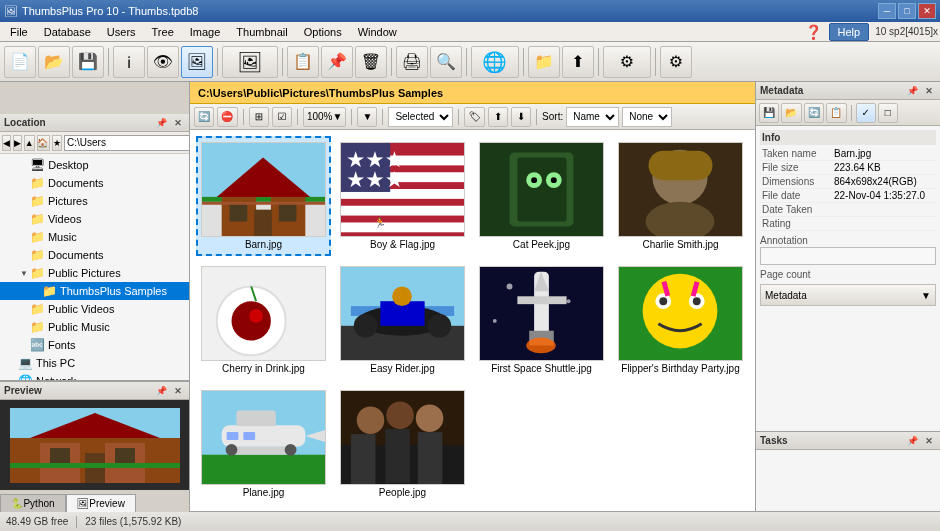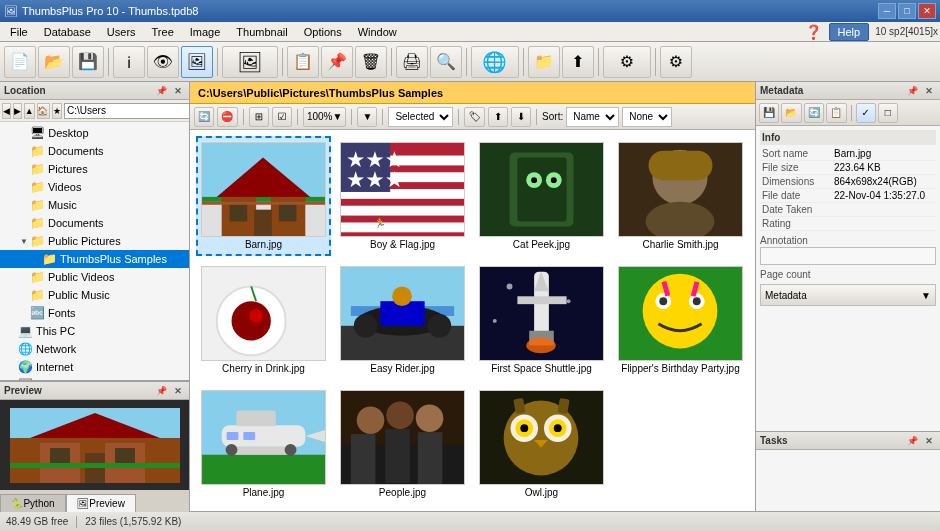--- a/index.html
+++ b/index.html
@@ -30,7 +30,7 @@
     #left-panel { width: 190px; display: flex; flex-direction: column; border-right: 1px solid #a0a0a0; }
 
     
-    #location-panel { flex: 1; background: #f5f5f5; border-bottom: 1px solid #a0a0a0; overflow: hidden; }
+    #location-panel { flex: 1; background: #f5f5f5; border-bottom: 1px solid #a0a0a0; overflow: hidden; margin-top: 32px; }
     .panel-header { background: linear-gradient(to bottom, #e8e6e2, #d8d5d0); height: 18px; display: flex; align-items: center; justify-content: space-between; padding: 0 4px; border-bottom: 1px solid #b0ada8; font-size: 10px; font-weight: bold; color: #333; }
     .panel-header-right { display: flex; gap: 2px; }
     .panel-icon-btn { width: 14px; height: 14px; display: flex; align-items: center; justify-content: center; cursor: pointer; font-size: 9px; color: #555; }

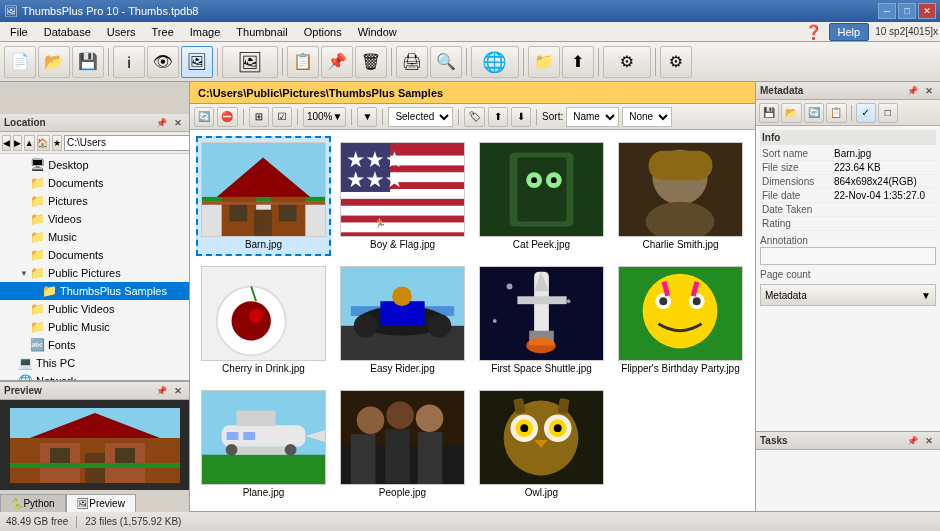--- a/index.html
+++ b/index.html
@@ -536,7 +536,7 @@
         <div class="meta-section">
           <div class="meta-section-title">Info</div>
           <div class="meta-row">
-            <span class="meta-key">Sort name</span>
+            <span class="meta-key">Taken name</span>
             <span class="meta-val">Barn.jpg</span>
           </div>
           <div class="meta-row">

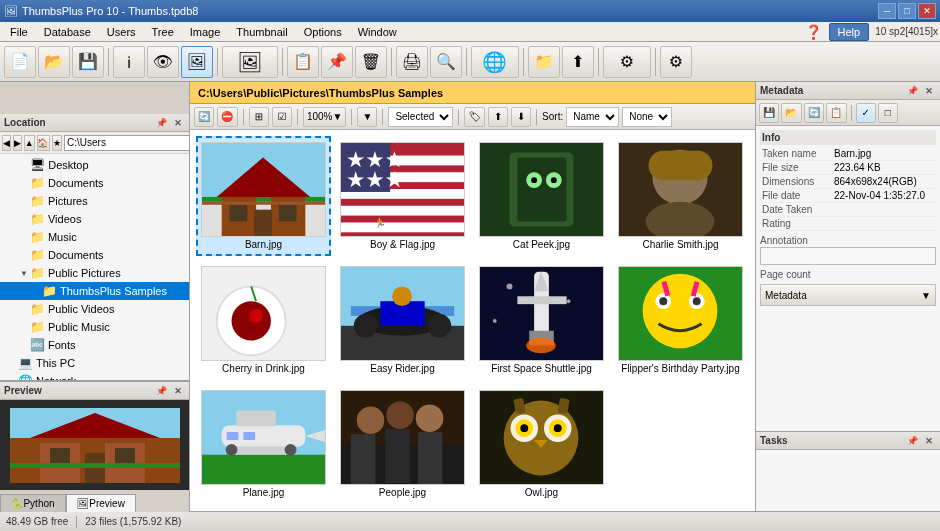--- a/index.html
+++ b/index.html
@@ -493,24 +493,6 @@
           </div>
       <span class="thumb-label">People.jpg</span>
     </div>
-        <div class="thumb-item">
-      <div class="thumb-img">
-            <svg width="125" height="95" viewBox="0 0 125 95">
-              <rect width="125" height="95" fill="#1a1a0a"></rect>
-              <circle cx="62" cy="48" r="38" fill="#8B6914"></circle>
-              <circle cx="45" cy="38" r="14" fill="#f5f0e0"></circle>
-              <circle cx="79" cy="38" r="14" fill="#f5f0e0"></circle>
-              <circle cx="45" cy="38" r="9" fill="#FFD700"></circle>
-              <circle cx="79" cy="38" r="9" fill="#FFD700"></circle>
-              <circle cx="45" cy="38" r="4" fill="#000"></circle>
-              <circle cx="79" cy="38" r="4" fill="#000"></circle>
-              <polygon points="55,50 69,50 62,58" fill="#cc8800"></polygon>
-              <rect x="35" y="8" width="10" height="15" fill="#6B5010" rx="2" transform="rotate(-10 40 15)"></rect>
-              <rect x="80" y="8" width="10" height="15" fill="#6B5010" rx="2" transform="rotate(10 85 15)"></rect>
-            </svg>
-          </div>
-      <span class="thumb-label">Owl.jpg</span>
-    </div>
       </div>
   </div>
 

